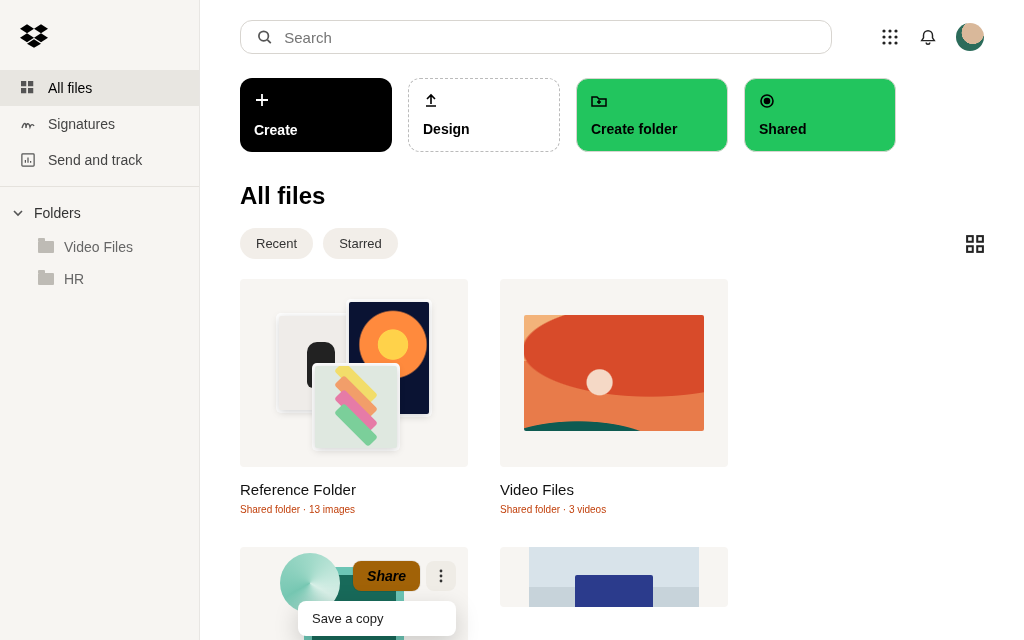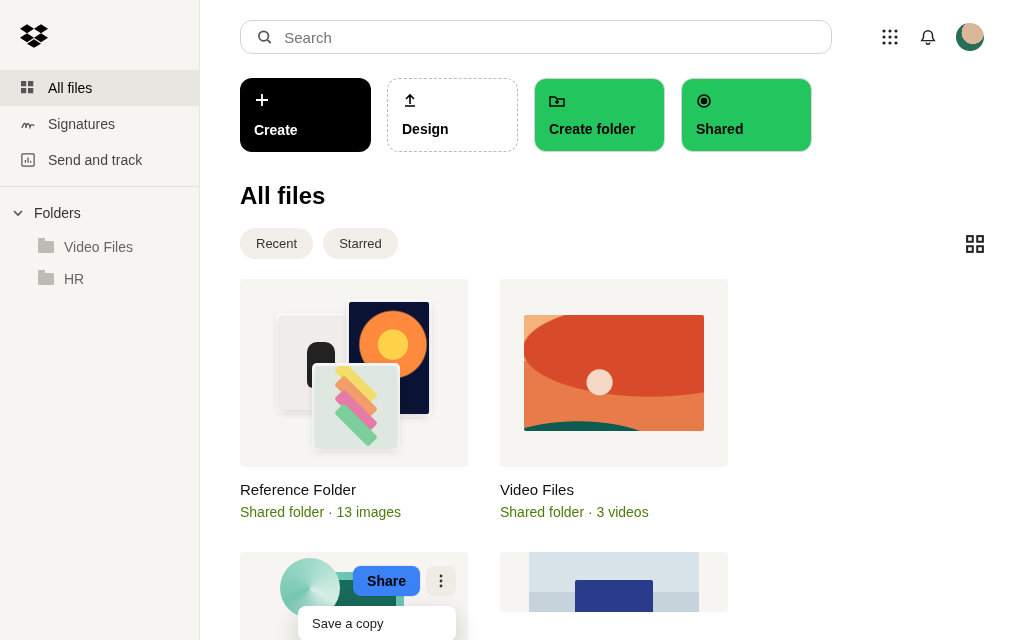--- a/index.html
+++ b/index.html
@@ -31,7 +31,7 @@
 
     
     .actions { display:flex; gap:16px; margin-bottom: 30px; }
-    .action-card { width:131px; height:74px; border-radius:12px; padding:14px; display:flex; flex-direction:column; justify-content:space-between; cursor:pointer; font-size:14px; font-weight:600; }
+    .action-card { width:152px; height:74px; border-radius:12px; padding:14px; display:flex; flex-direction:column; justify-content:space-between; cursor:pointer; font-size:14px; font-weight:600; }
     .action-card.primary { background:#000; color:#fff; }
     .action-card.dashed { border:1.5px dashed #bbb; background:#fff; color:#000; }
     .action-card.outline { border:1px solid #d8d5d0; background:#22c55e; color:#000; }

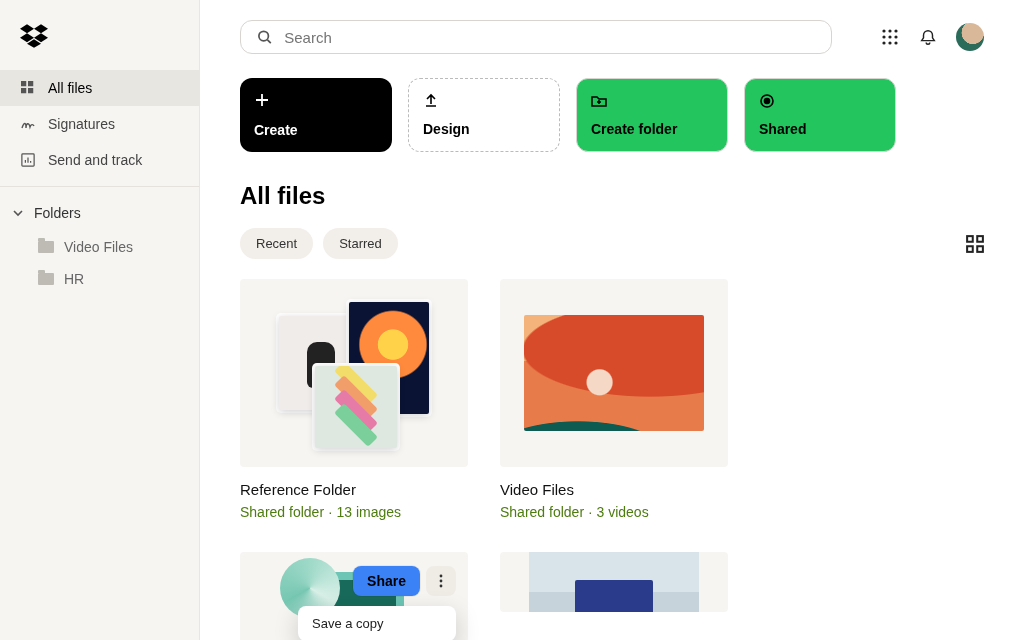--- a/index.html
+++ b/index.html
@@ -48,7 +48,7 @@
     .card { width:228px; }
     .thumb { width:228px; height:188px; background:#f7f5f2; border-radius:4px; position:relative; display:flex; align-items:center; justify-content:center; overflow:visible; }
     .card-title { font-size:15px; color:#111; margin-top:14px; }
-    .card-sub { font-size:14px; color:#4d7c0f; margin-top:6px; }
+    .card-sub { font-size:10px; color:#c2410c; margin-top:6px; }
 
     
     .stack { position:relative; width:150px; height:150px; }

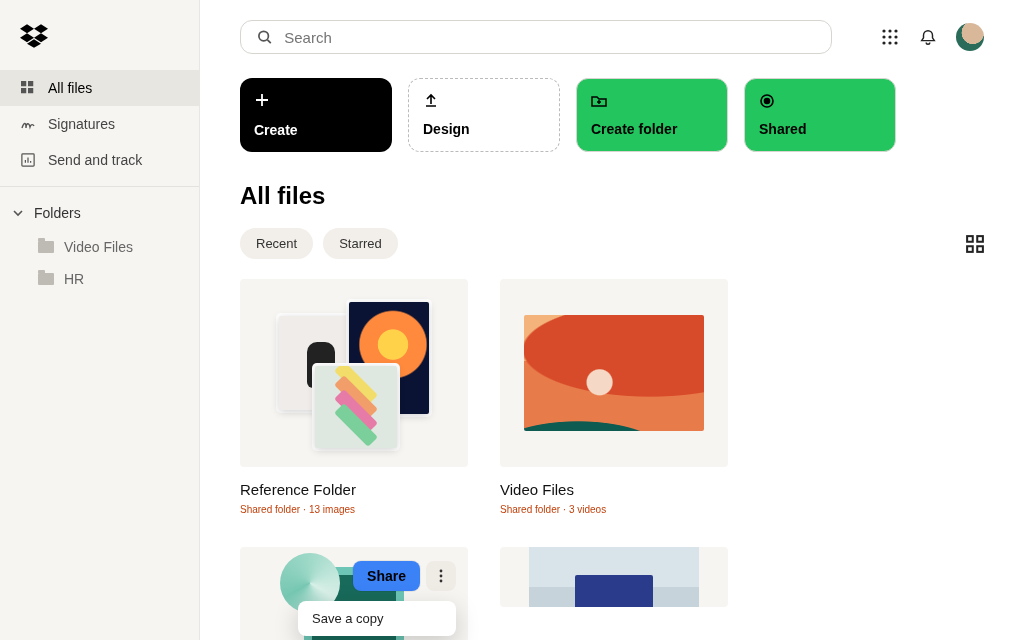--- a/index.html
+++ b/index.html
@@ -74,7 +74,7 @@
     
     
     .share-group { position:absolute; top:14px; right:12px; display:flex; gap:6px; align-items:stretch; }
-    .share-btn { background:#3b82f6; border-radius:8px; padding:7px 14px; font-weight:700; font-size:14px; box-shadow:0 0 0 1px rgba(0,0,0,.06); cursor:pointer;}
+    .share-btn { background:#a16207; border-radius:8px; padding:7px 14px; font-weight:700; font-size:14px; box-shadow:0 0 0 1px rgba(0,0,0,.06); cursor:pointer;font-style:italic;}
     .more-btn { width:30px; background:#efece6; border-radius:8px; display:flex; align-items:center; justify-content:center; cursor:pointer;}
     .menu { position:absolute; top:54px; right:12px; width:158px; background:#fff; border-radius:8px; box-shadow:0 8px 24px rgba(0,0,0,.18); overflow:hidden; z-index:5;}
     .menu-item { padding:10px 14px; font-size:13px; color:#222; cursor:pointer;}

